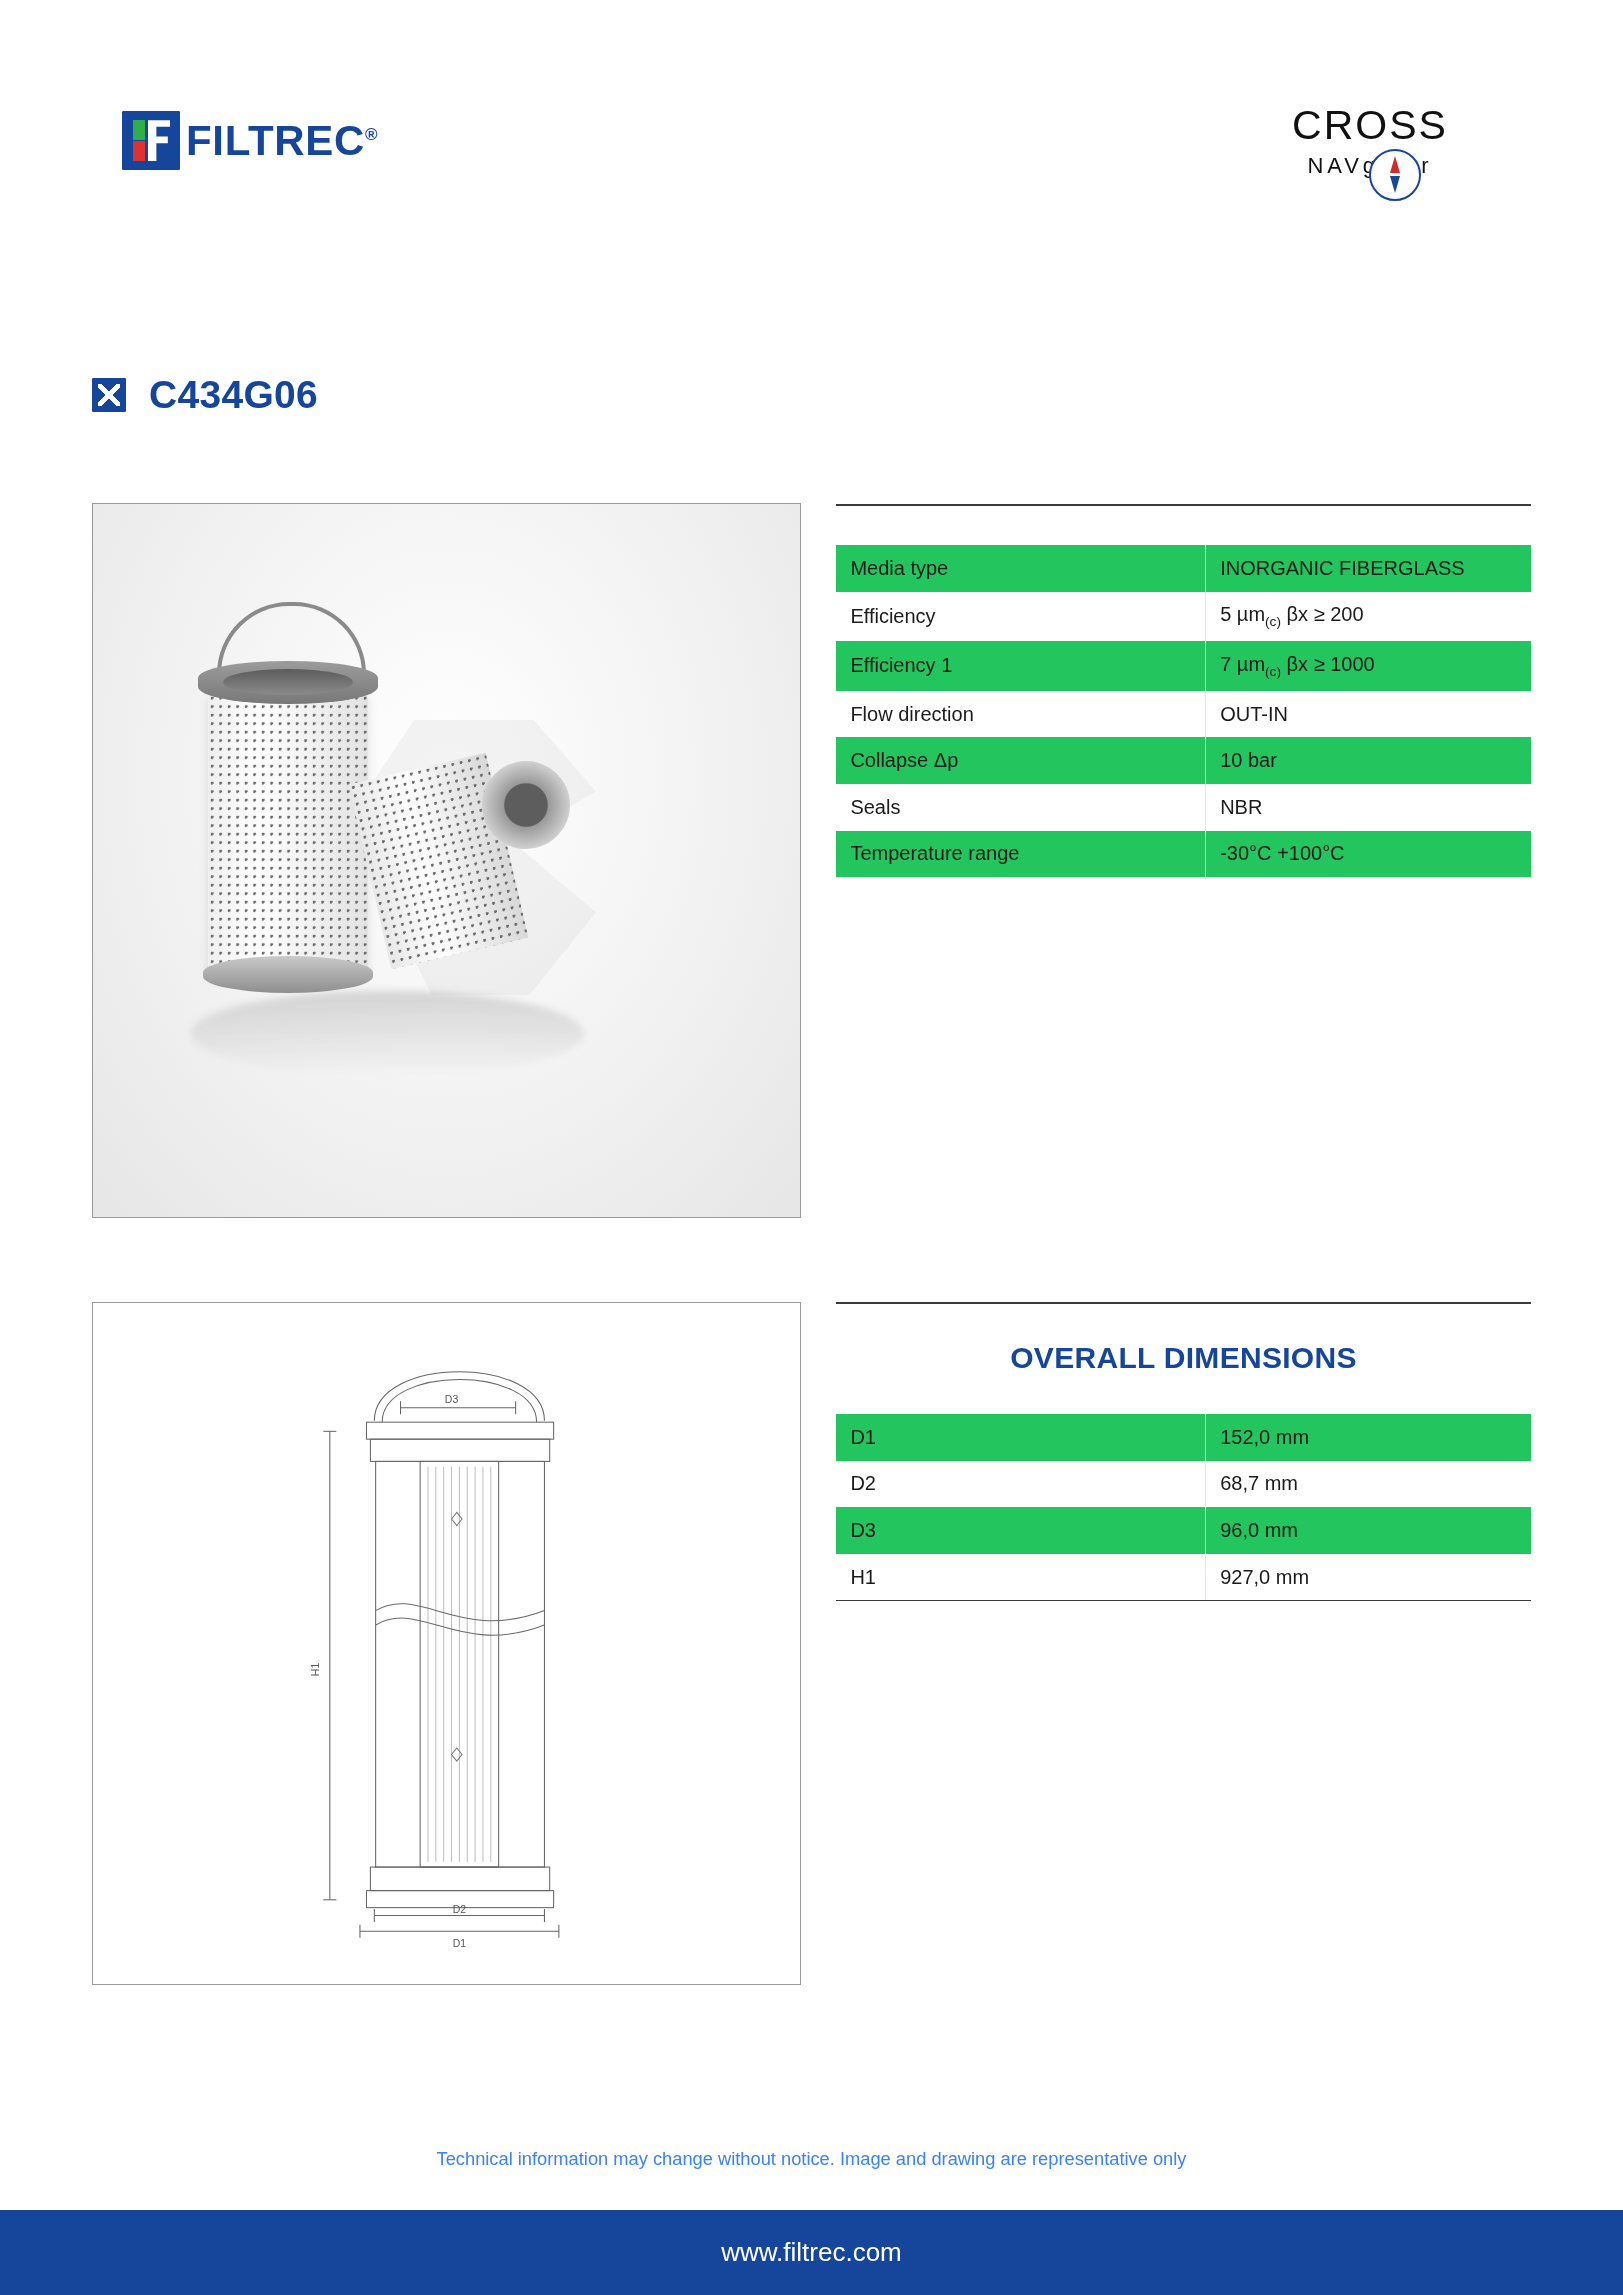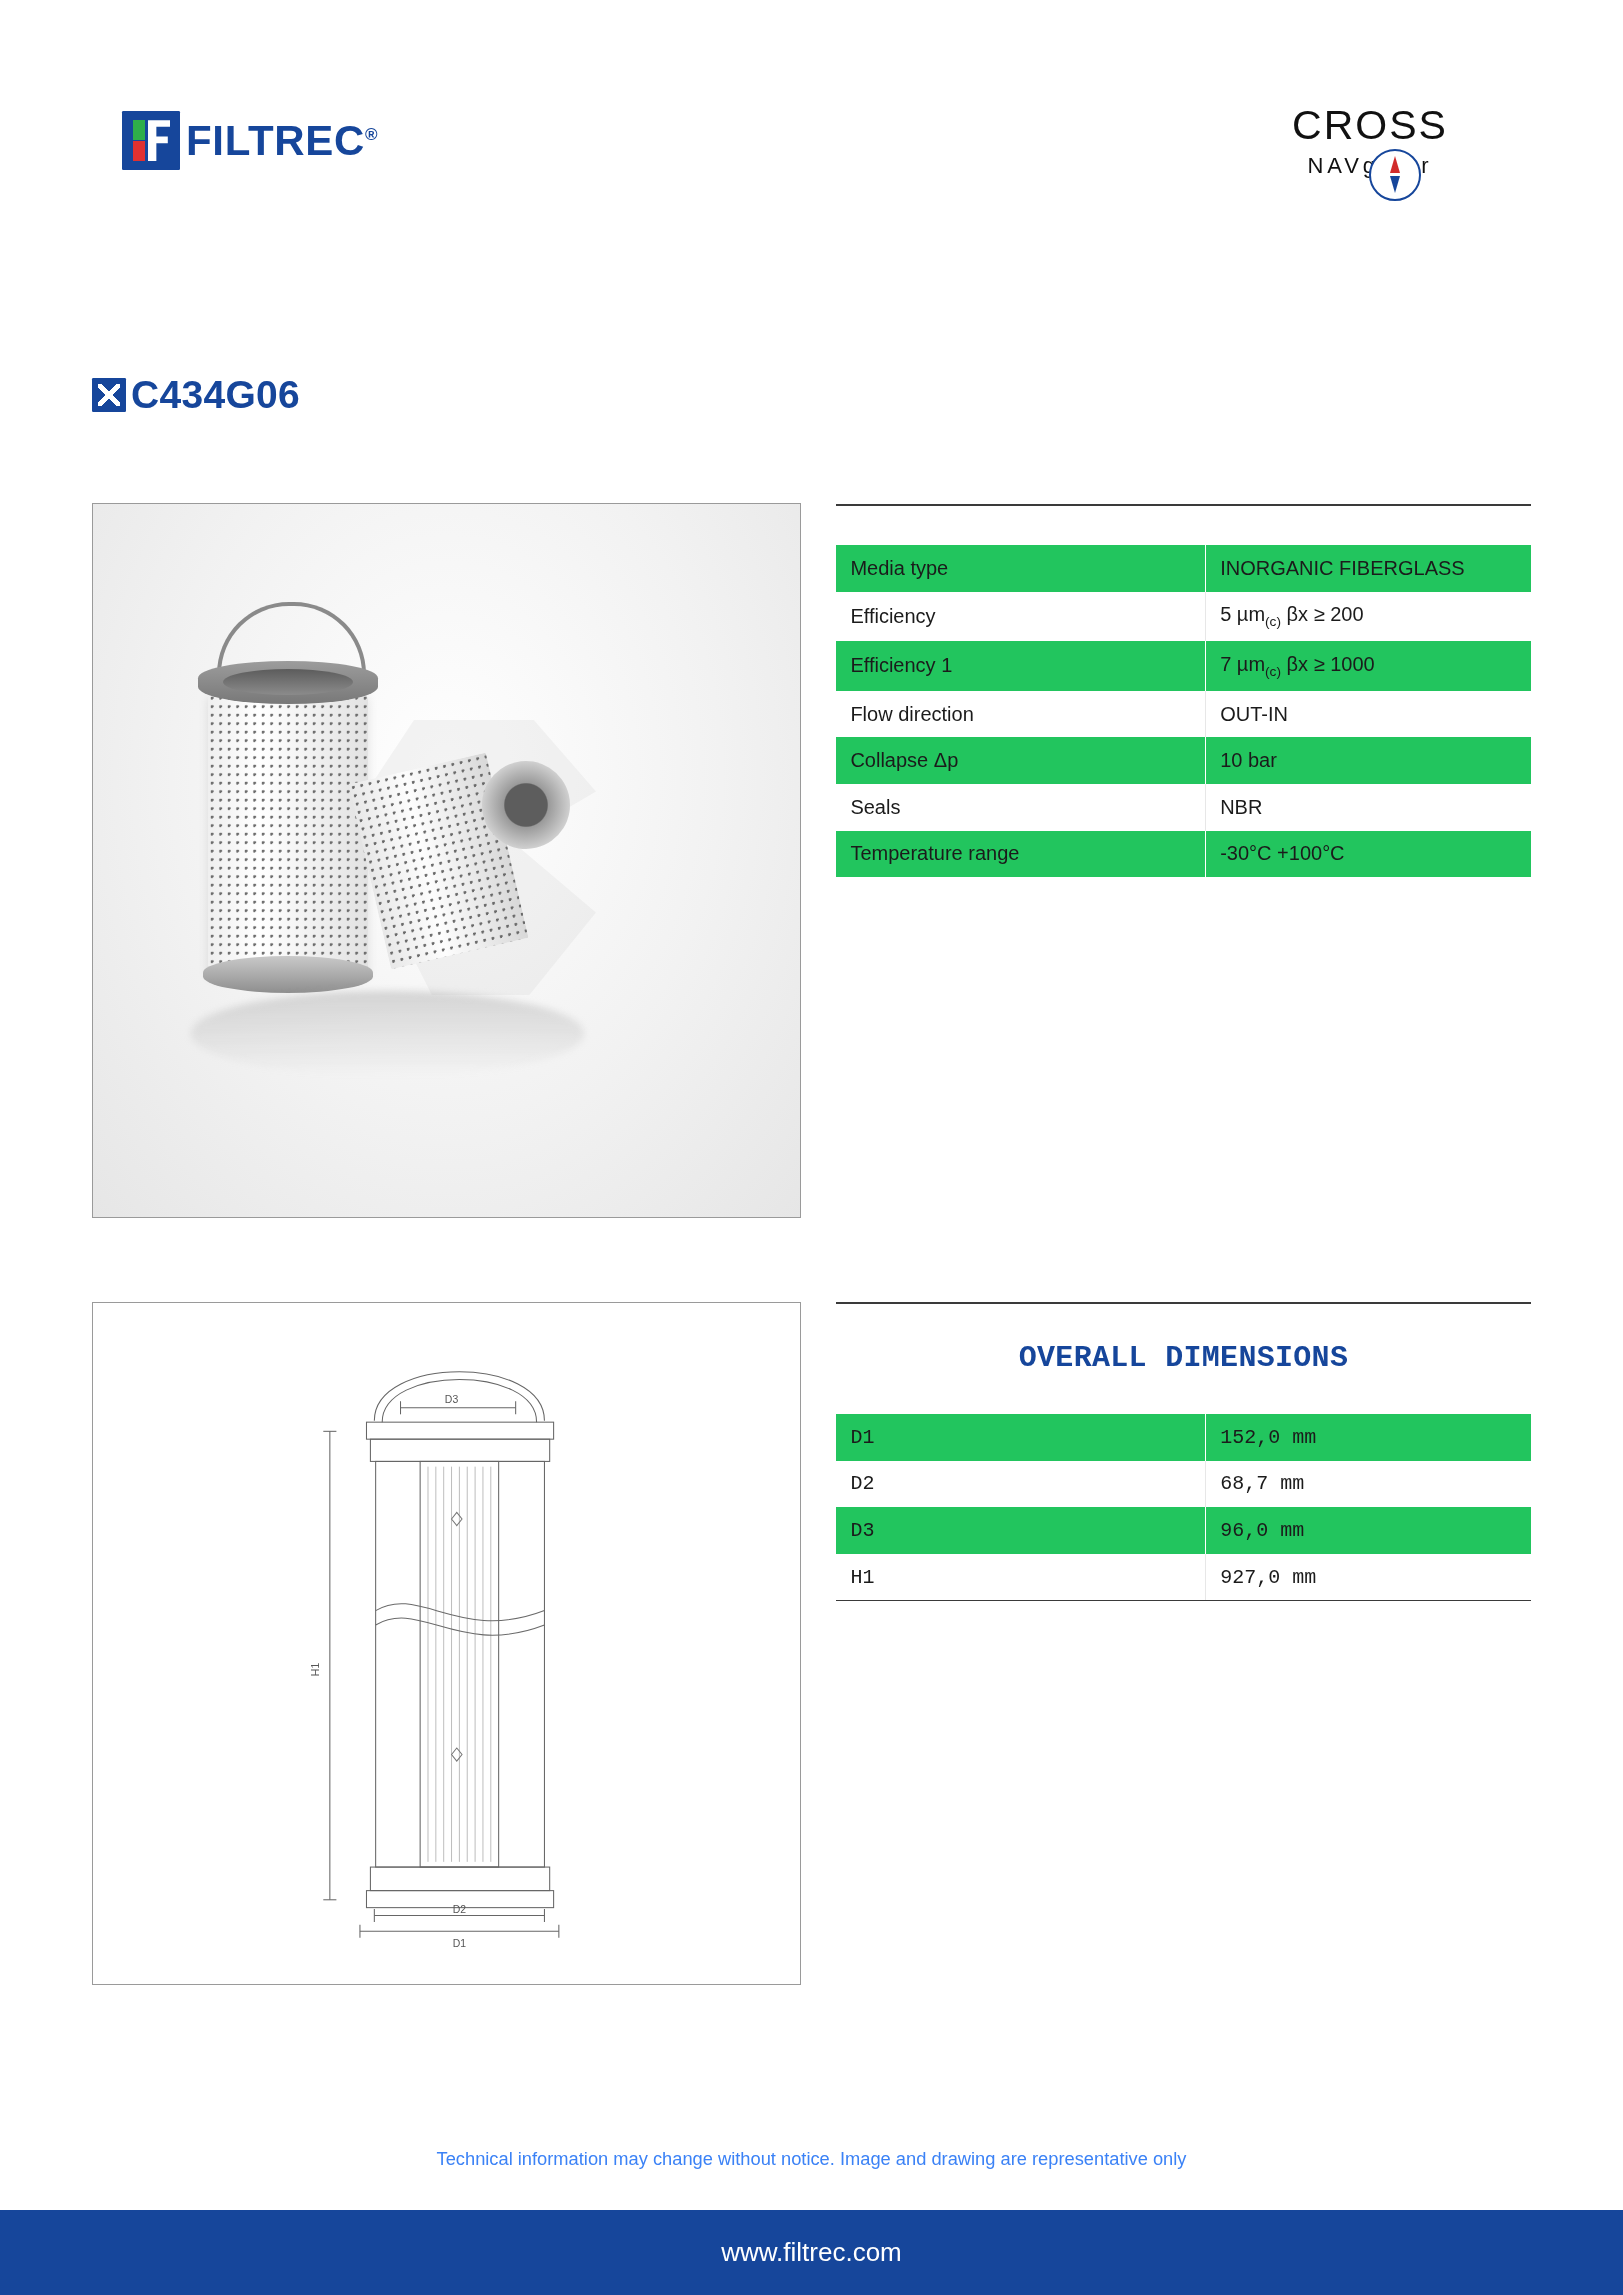--- a/index.html
+++ b/index.html
@@ -134,7 +134,7 @@
     top: 373px;
     display: flex;
     align-items: center;
-    gap: 5px;
+    gap: 23px;
   }
   .title-icon {
     width: 34px;

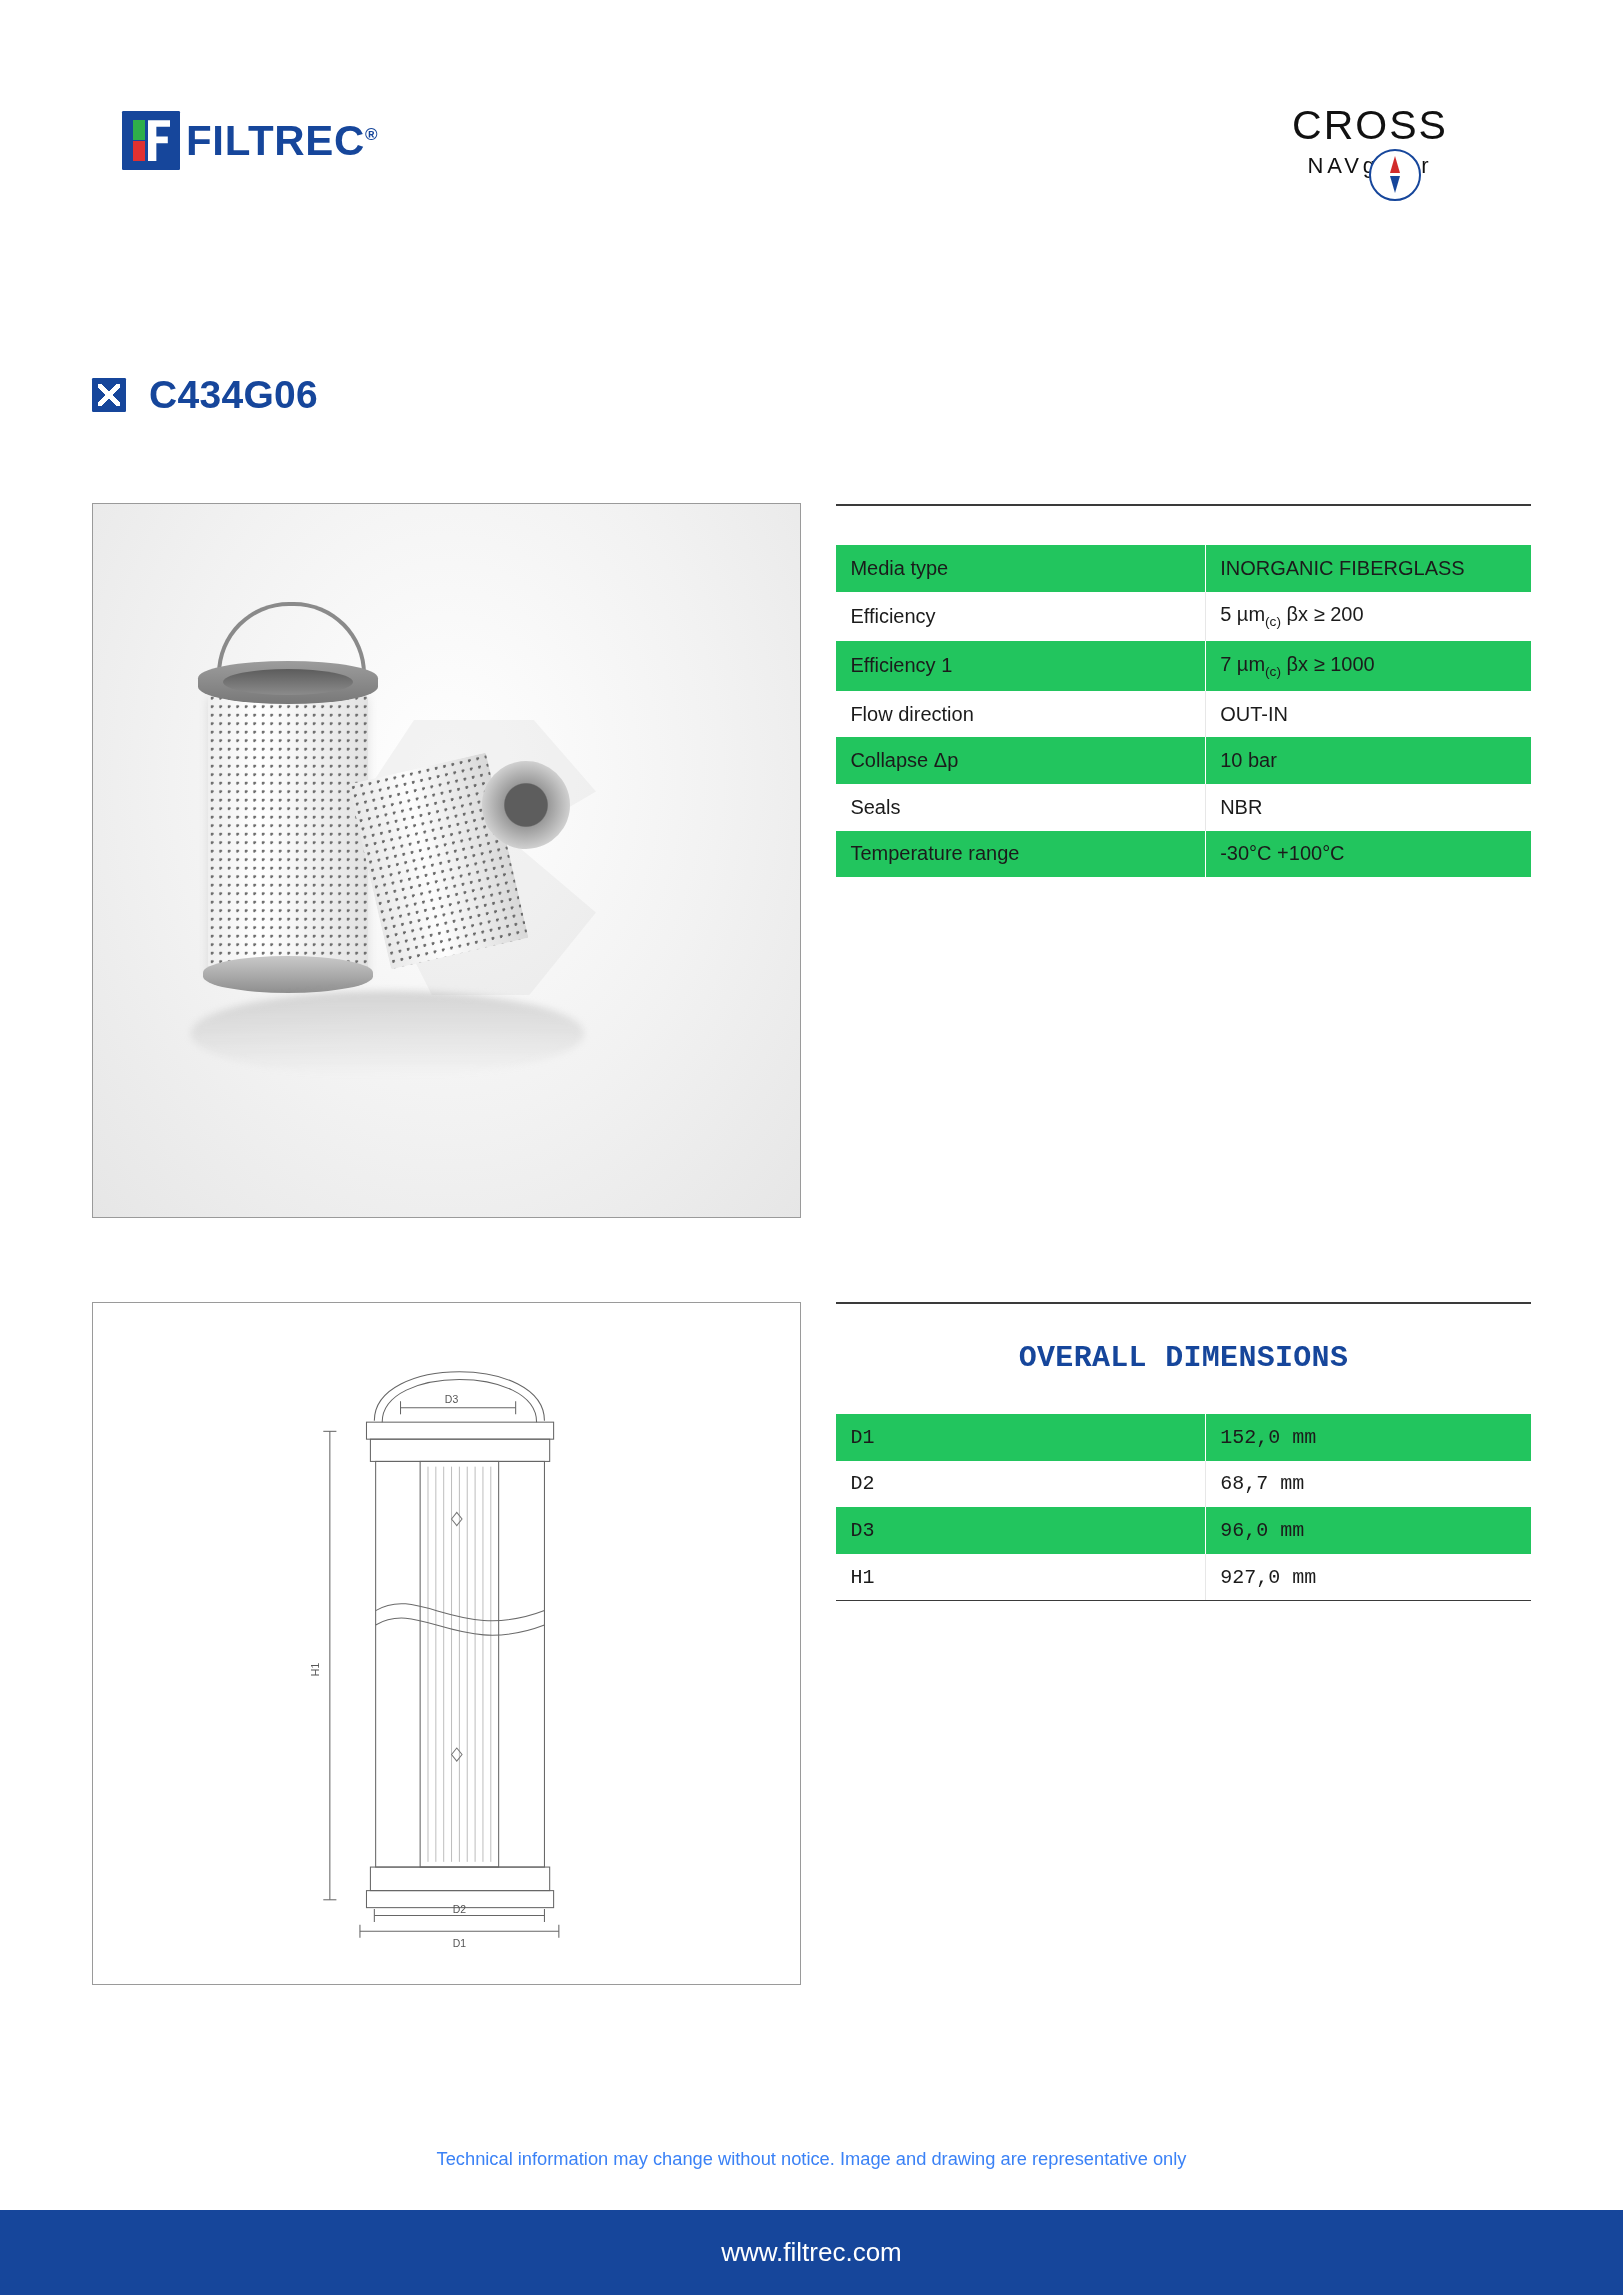--- a/index.html
+++ b/index.html
@@ -506,7 +506,7 @@
     </table>
   </div>
 
-  <div class="right-col" style="top:1302px;font-family:Liberation Mono, monospace;">
+  <div class="right-col" style="top:1302px;">
     <div class="sec-rule"></div>
     <div class="sec-title" style="margin-top:37px;">OVERALL DIMENSIONS</div>
 

